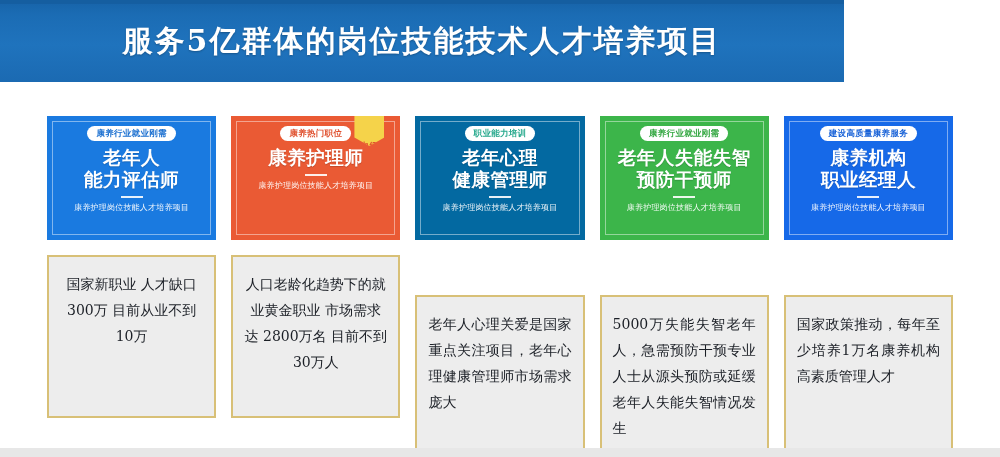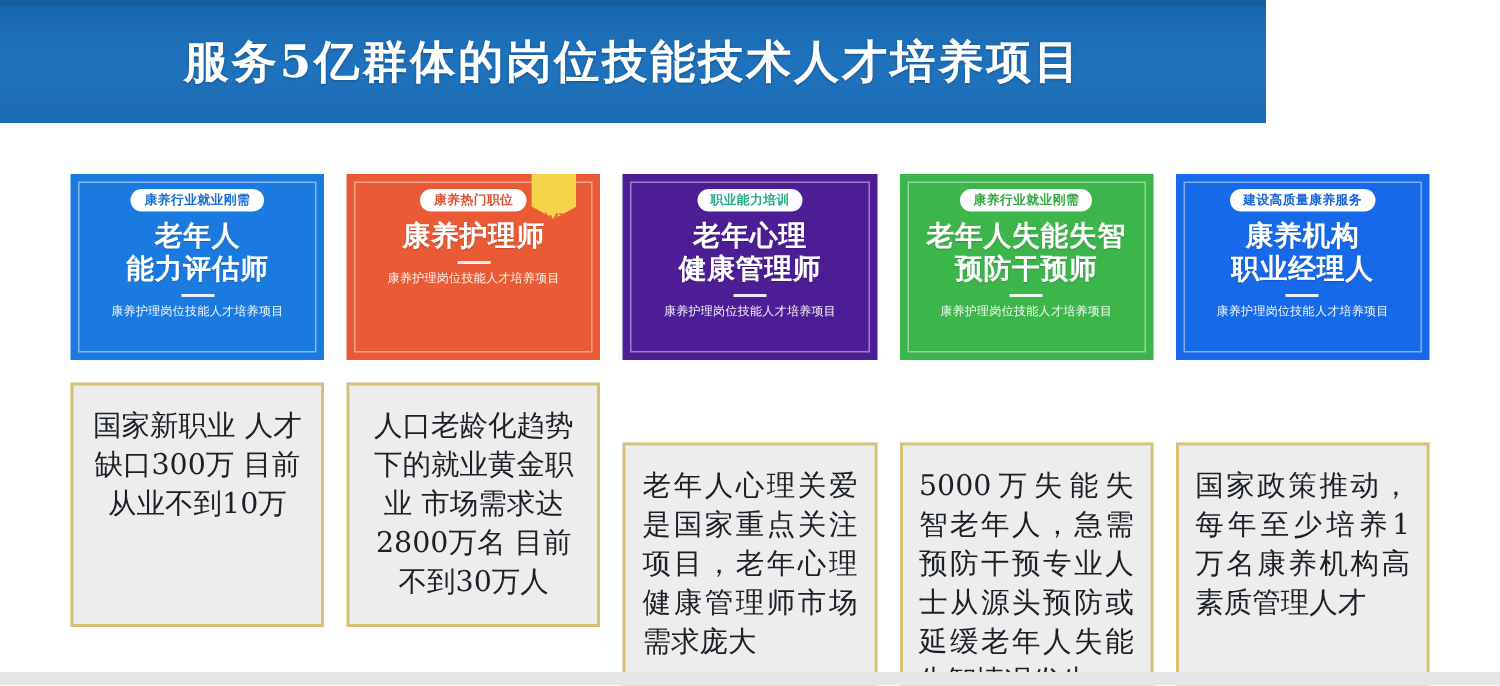--- a/index.html
+++ b/index.html
@@ -152,7 +152,7 @@
       <div class="card-divider"></div>
       <div class="card-foot">康养护理岗位技能人才培养项目</div>
     </div>
-    <div class="card" style="background: #4c1d95;">
+    <div class="card" style="background: #0369a1;">
       <div class="inner-frame"></div>
       <div class="card-badge" style="color: rgb(39, 169, 141);">职业能力培训</div>
       <div class="card-title">

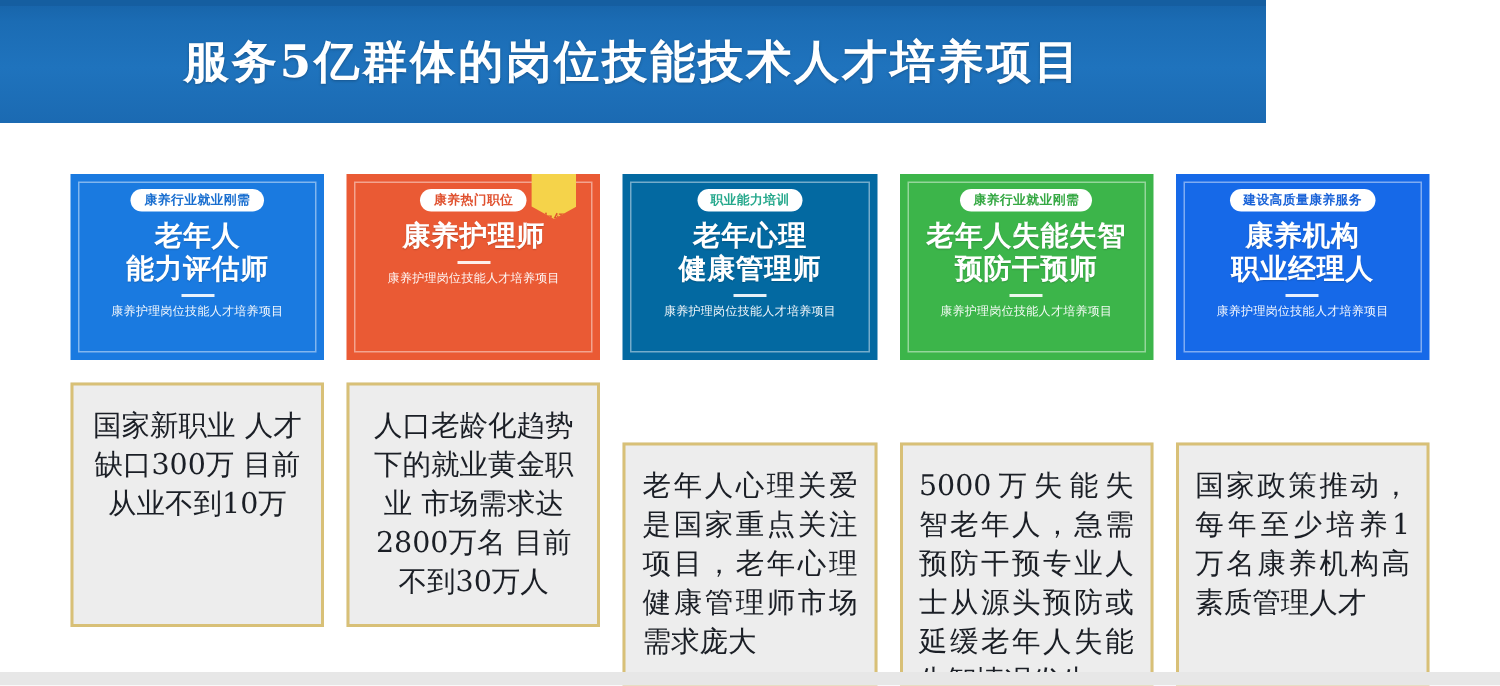--- a/index.html
+++ b/index.html
@@ -112,7 +112,7 @@
     padding:14px 11px 10px 11px;
     color:#1b1f26;
     font-family:"DejaVu Serif","Liberation Serif",serif;
-    font-size:19px;
+    font-size:14px;
     line-height:26px;
     overflow:hidden;
   }

